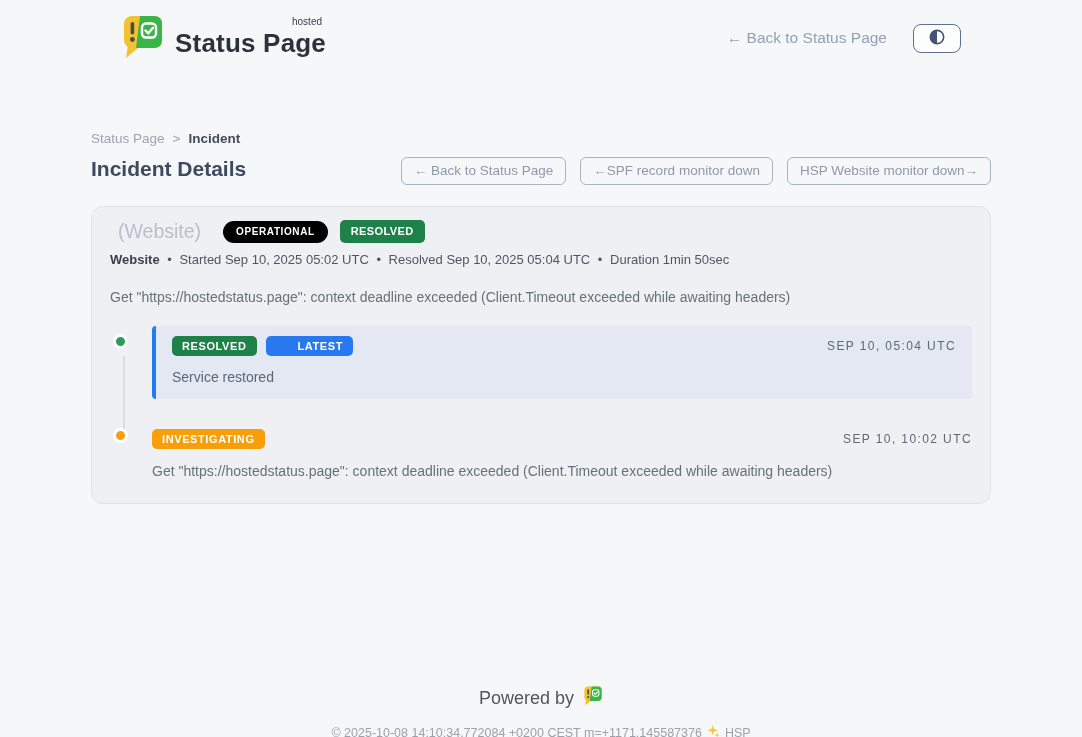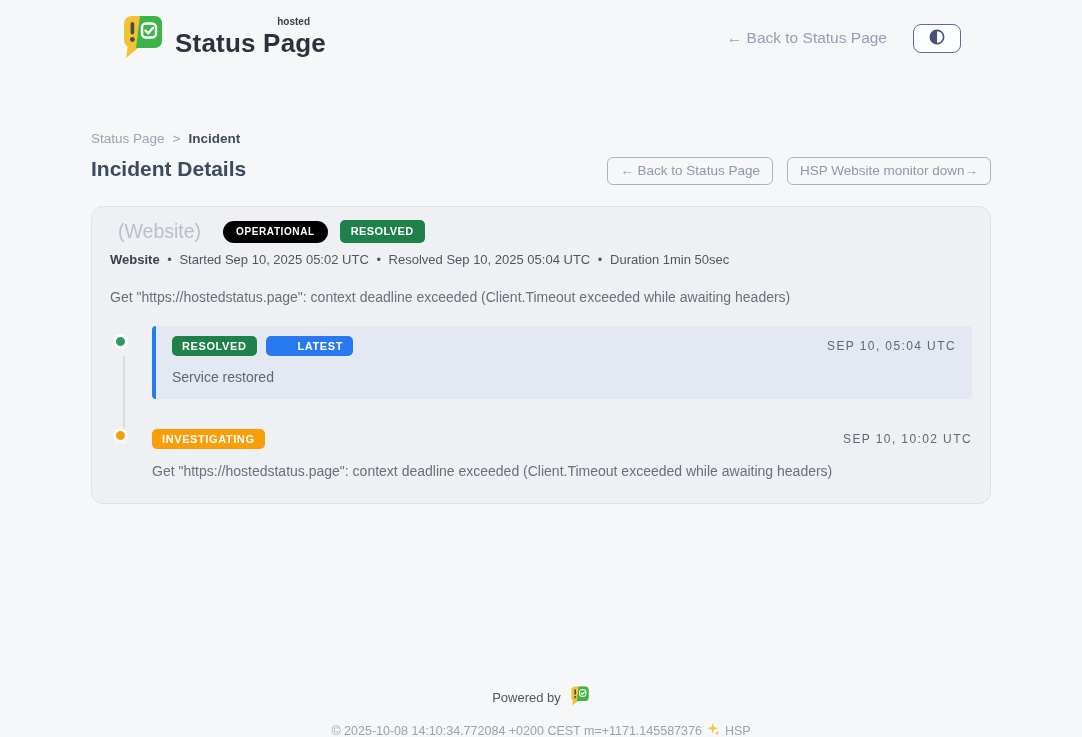--- a/index.html
+++ b/index.html
@@ -20,7 +20,7 @@
   .brand { display: flex; align-items: center; gap: 10px; cursor: pointer; }
   .brand-word { position: relative; padding-top: 11px; }
   .brand-name { font-size: 26px; font-weight: 700; color: #2b323b; letter-spacing: 0.2px; }
-  .brand-tag { position: absolute; top: -1px; right: 16px; font-size: 10px; font-weight: 700; color: #3b424c; }
+  .brand-tag { position: absolute; top: -1px; right: 4px; font-size: 10px; font-weight: 400; color: #3b424c; }
   .header-right { display: flex; align-items: center; gap: 26px; }
   .back-link { font-size: 15.5px; color: #94a0b4; text-decoration: none; cursor: pointer; }
   .theme-toggle {

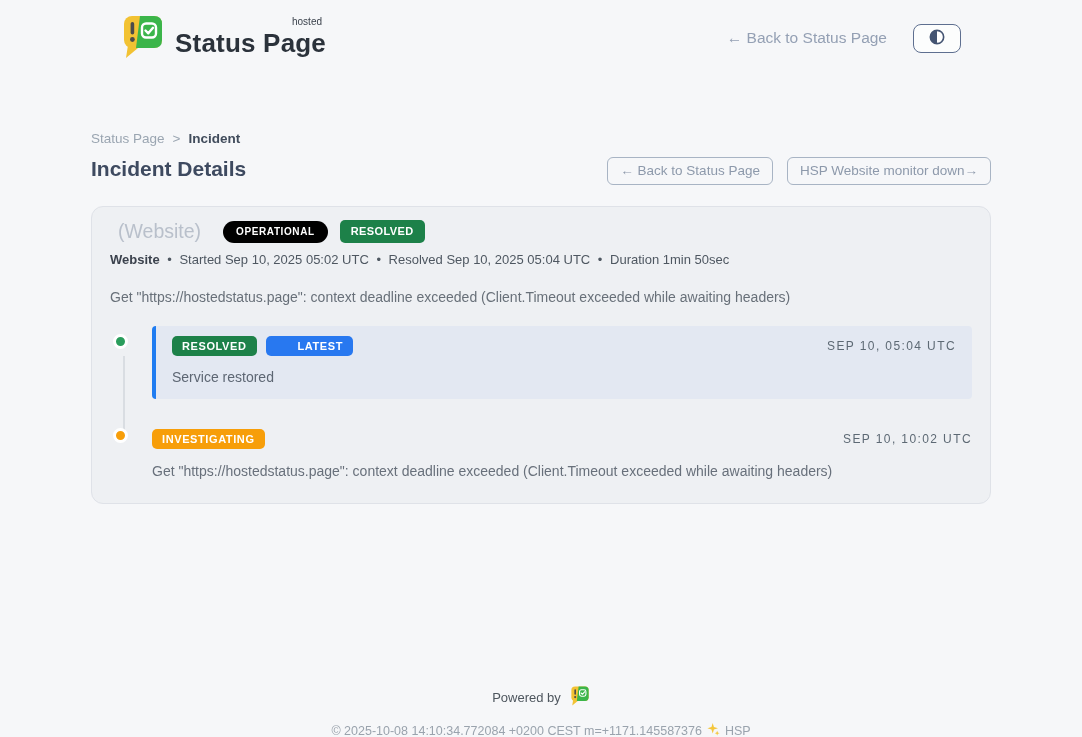--- a/index.html
+++ b/index.html
@@ -132,6 +132,7 @@
     <h1 class="page-title">Incident Details</h1>
     <div class="nav-buttons">
       <button class="nav-btn">← Back to Status Page</button>
+      <button class="nav-btn">←SPF record monitor down</button>
       <button class="nav-btn">HSP Website monitor down→</button>
     </div>
   </div>

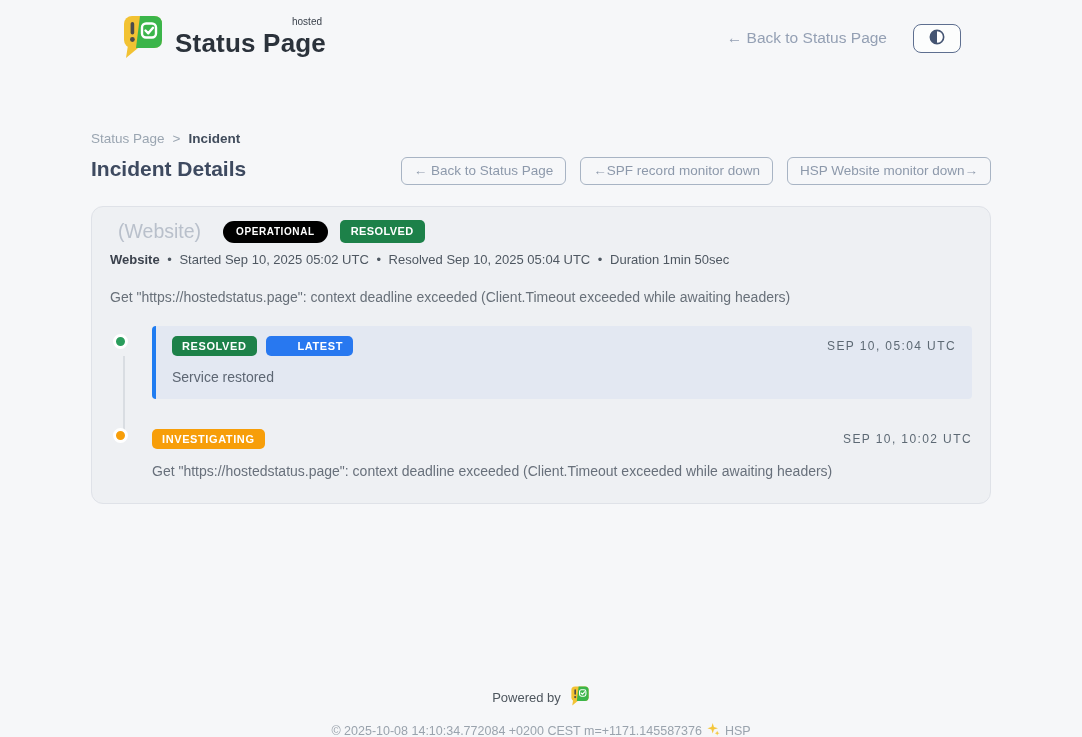--- a/index.html
+++ b/index.html
@@ -83,7 +83,7 @@
 
   
   .footer { margin-top: 181px; text-align: center; }
-  .powered { display: flex; align-items: center; justify-content: center; gap: 9px; font-size: 13px; color: #4e565e; }
+  .powered { display: flex; align-items: center; justify-content: center; gap: 9px; font-size: 18px; color: #4e565e; }
   .copyright { margin-top: 14px; display: flex; align-items: center; justify-content: center; gap: 5px; font-size: 12.5px; color: #9aa3ad; }
 </style>
 </head>

